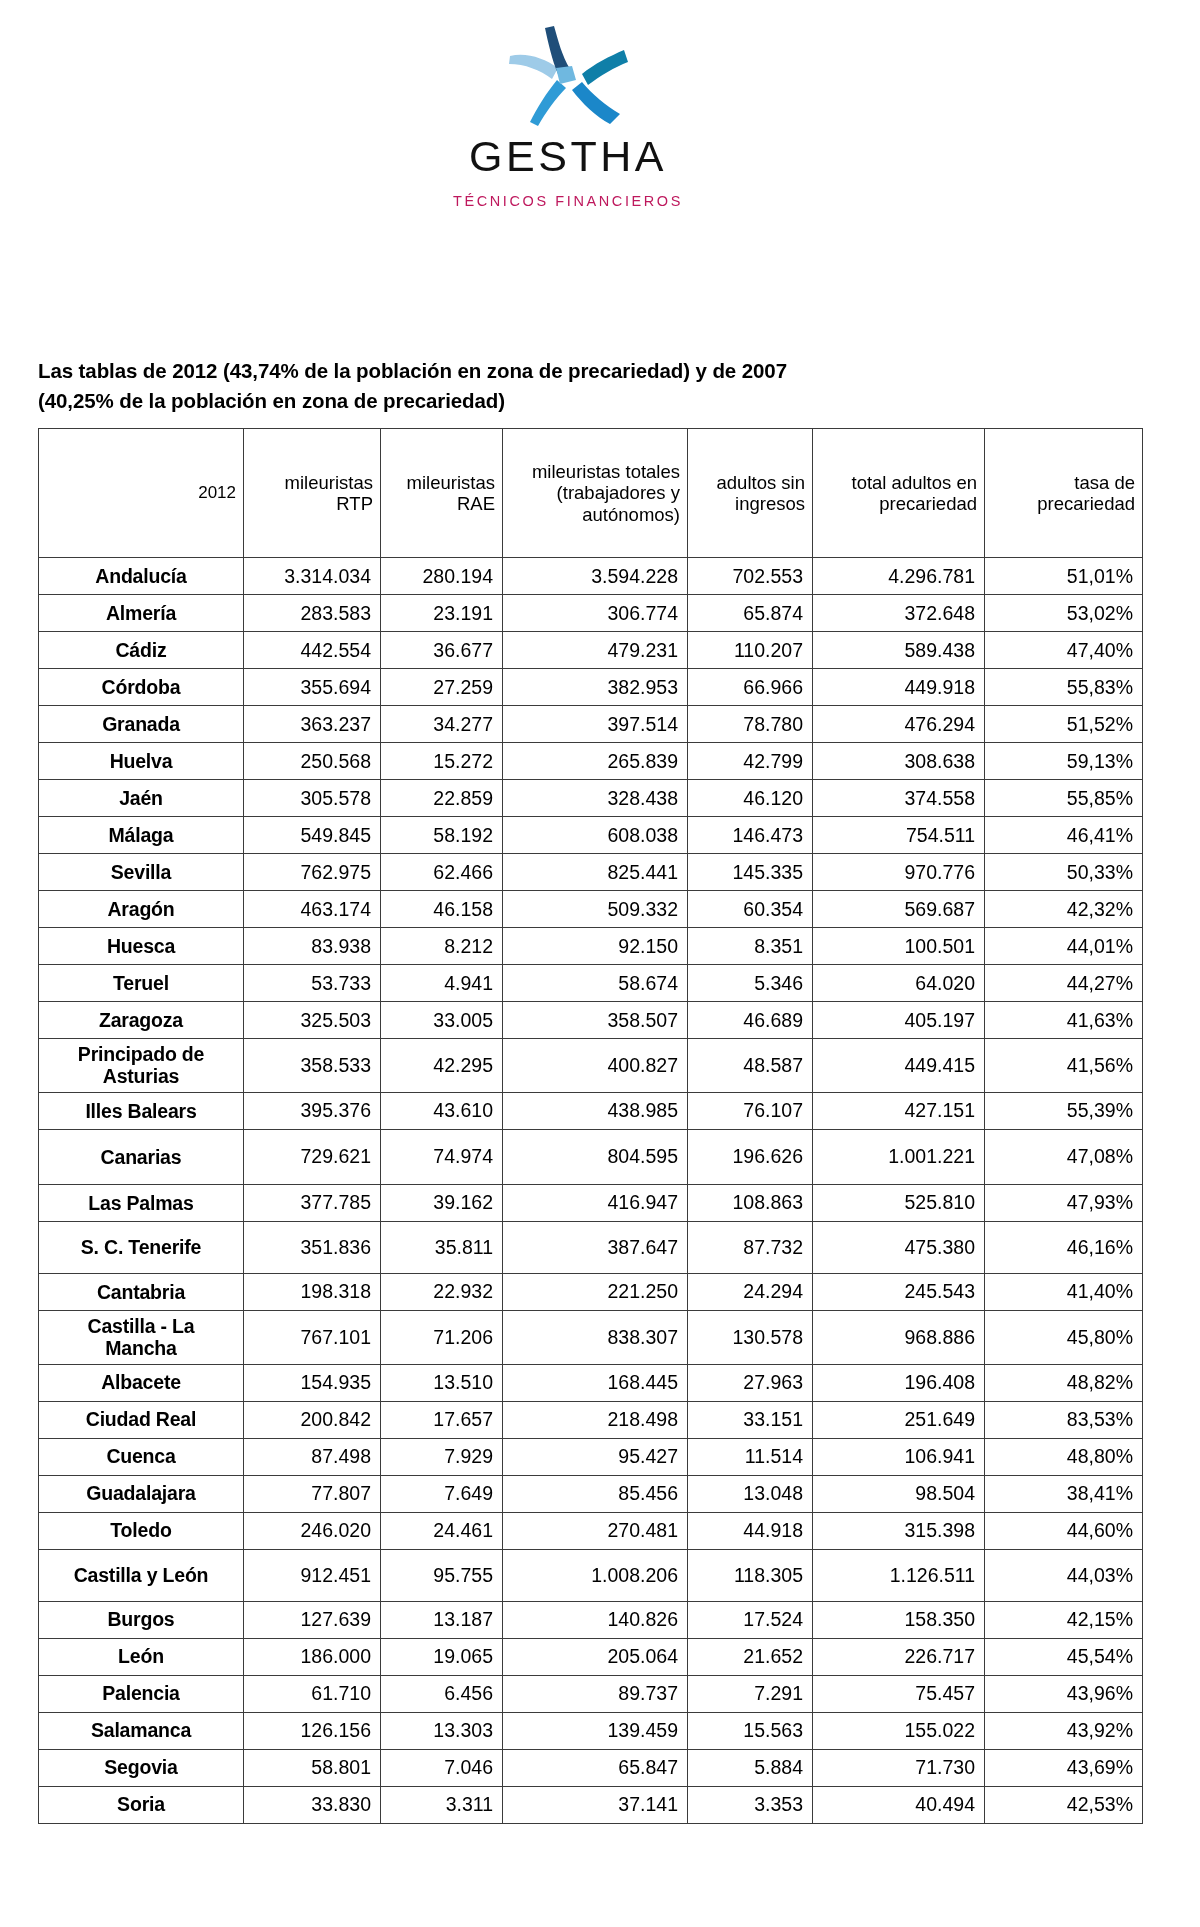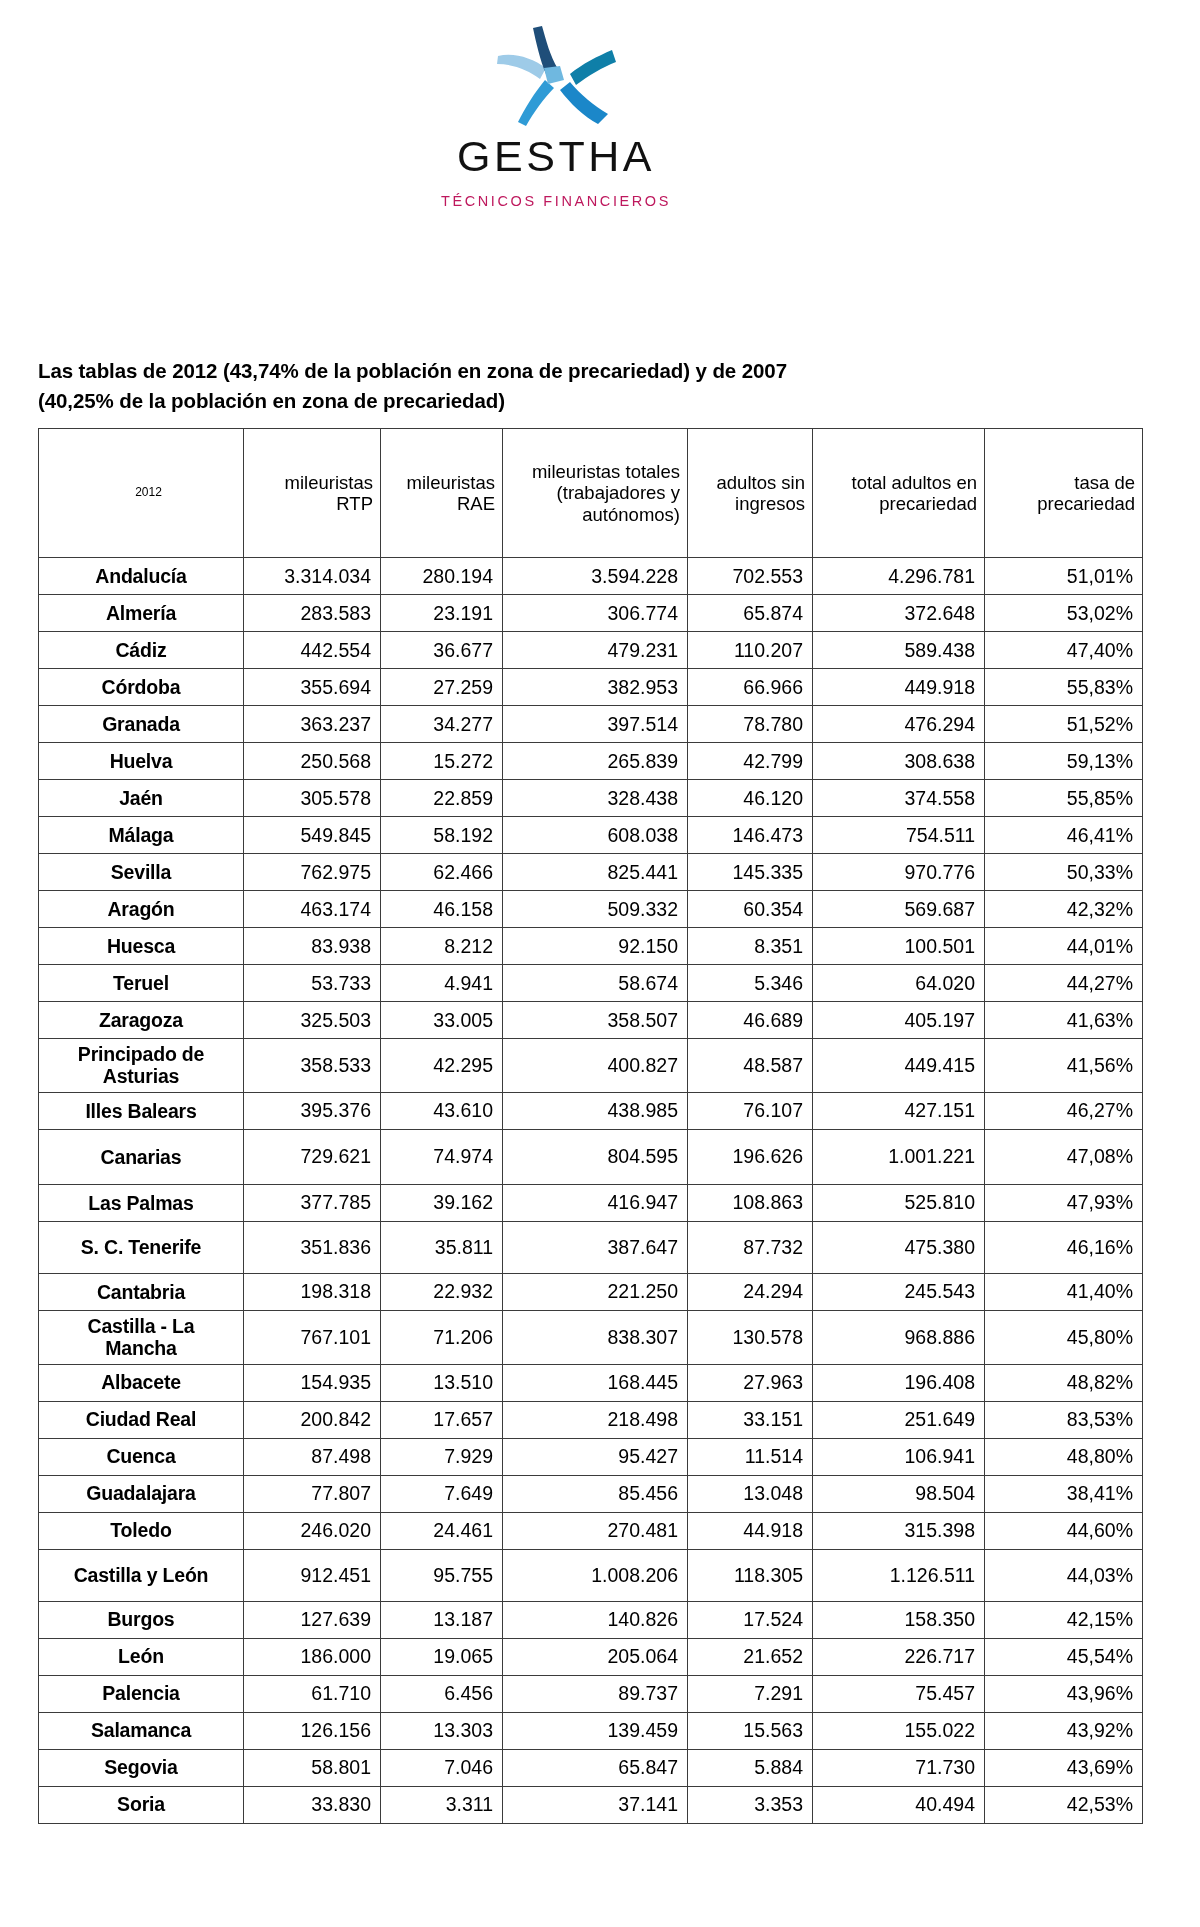--- a/index.html
+++ b/index.html
@@ -24,7 +24,7 @@
   
   .logo-block {
     position: absolute;
-    left: 0;
+    left: 12px;
     top: 22px;
     width: 1108px;
     text-align: center;

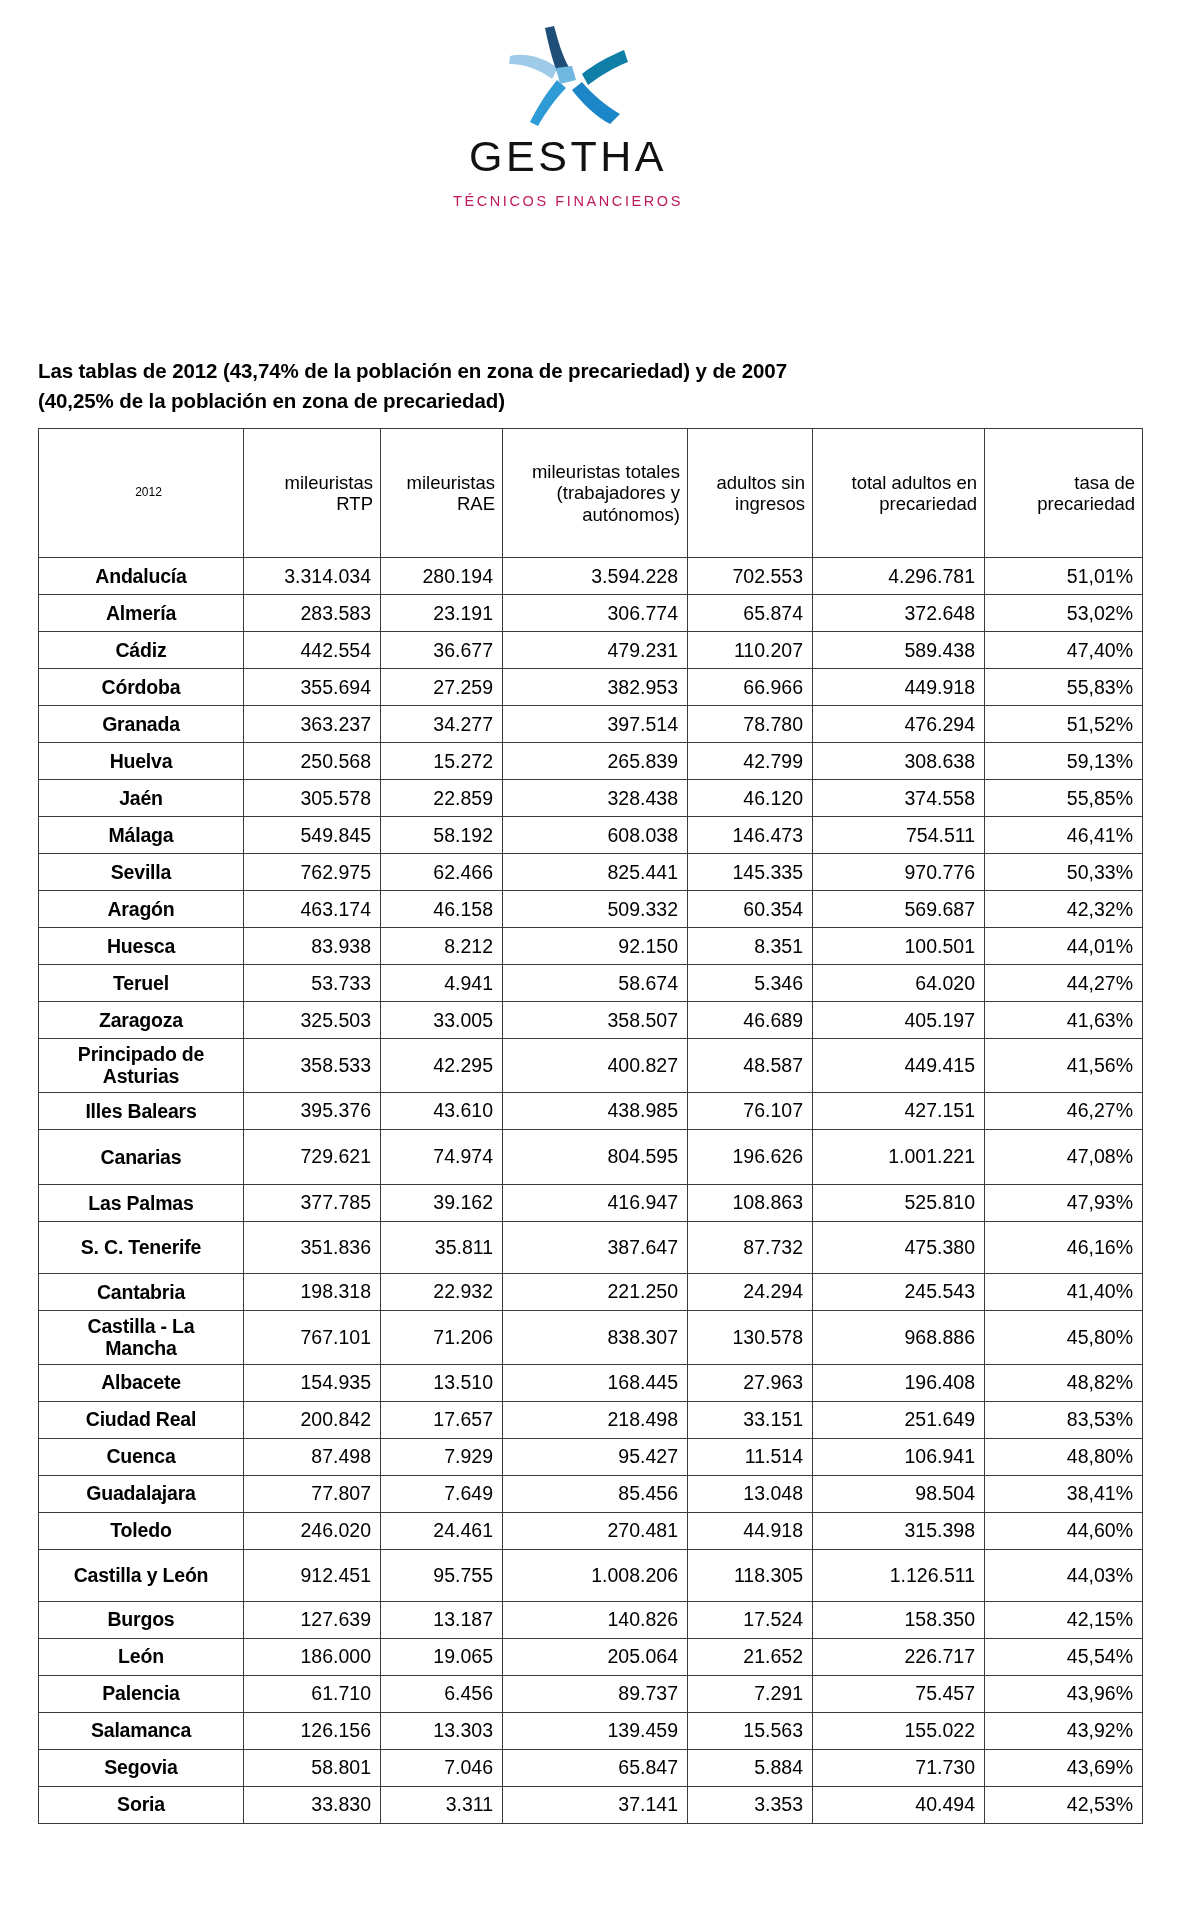--- a/index.html
+++ b/index.html
@@ -105,8 +105,8 @@
     color: #000000;
   }
   thead th.corner {
-    text-align: center;
-    font-size: 12px;
+    text-align: right;
+    font-size: 17px;
     padding-left: 22px;
   }
 

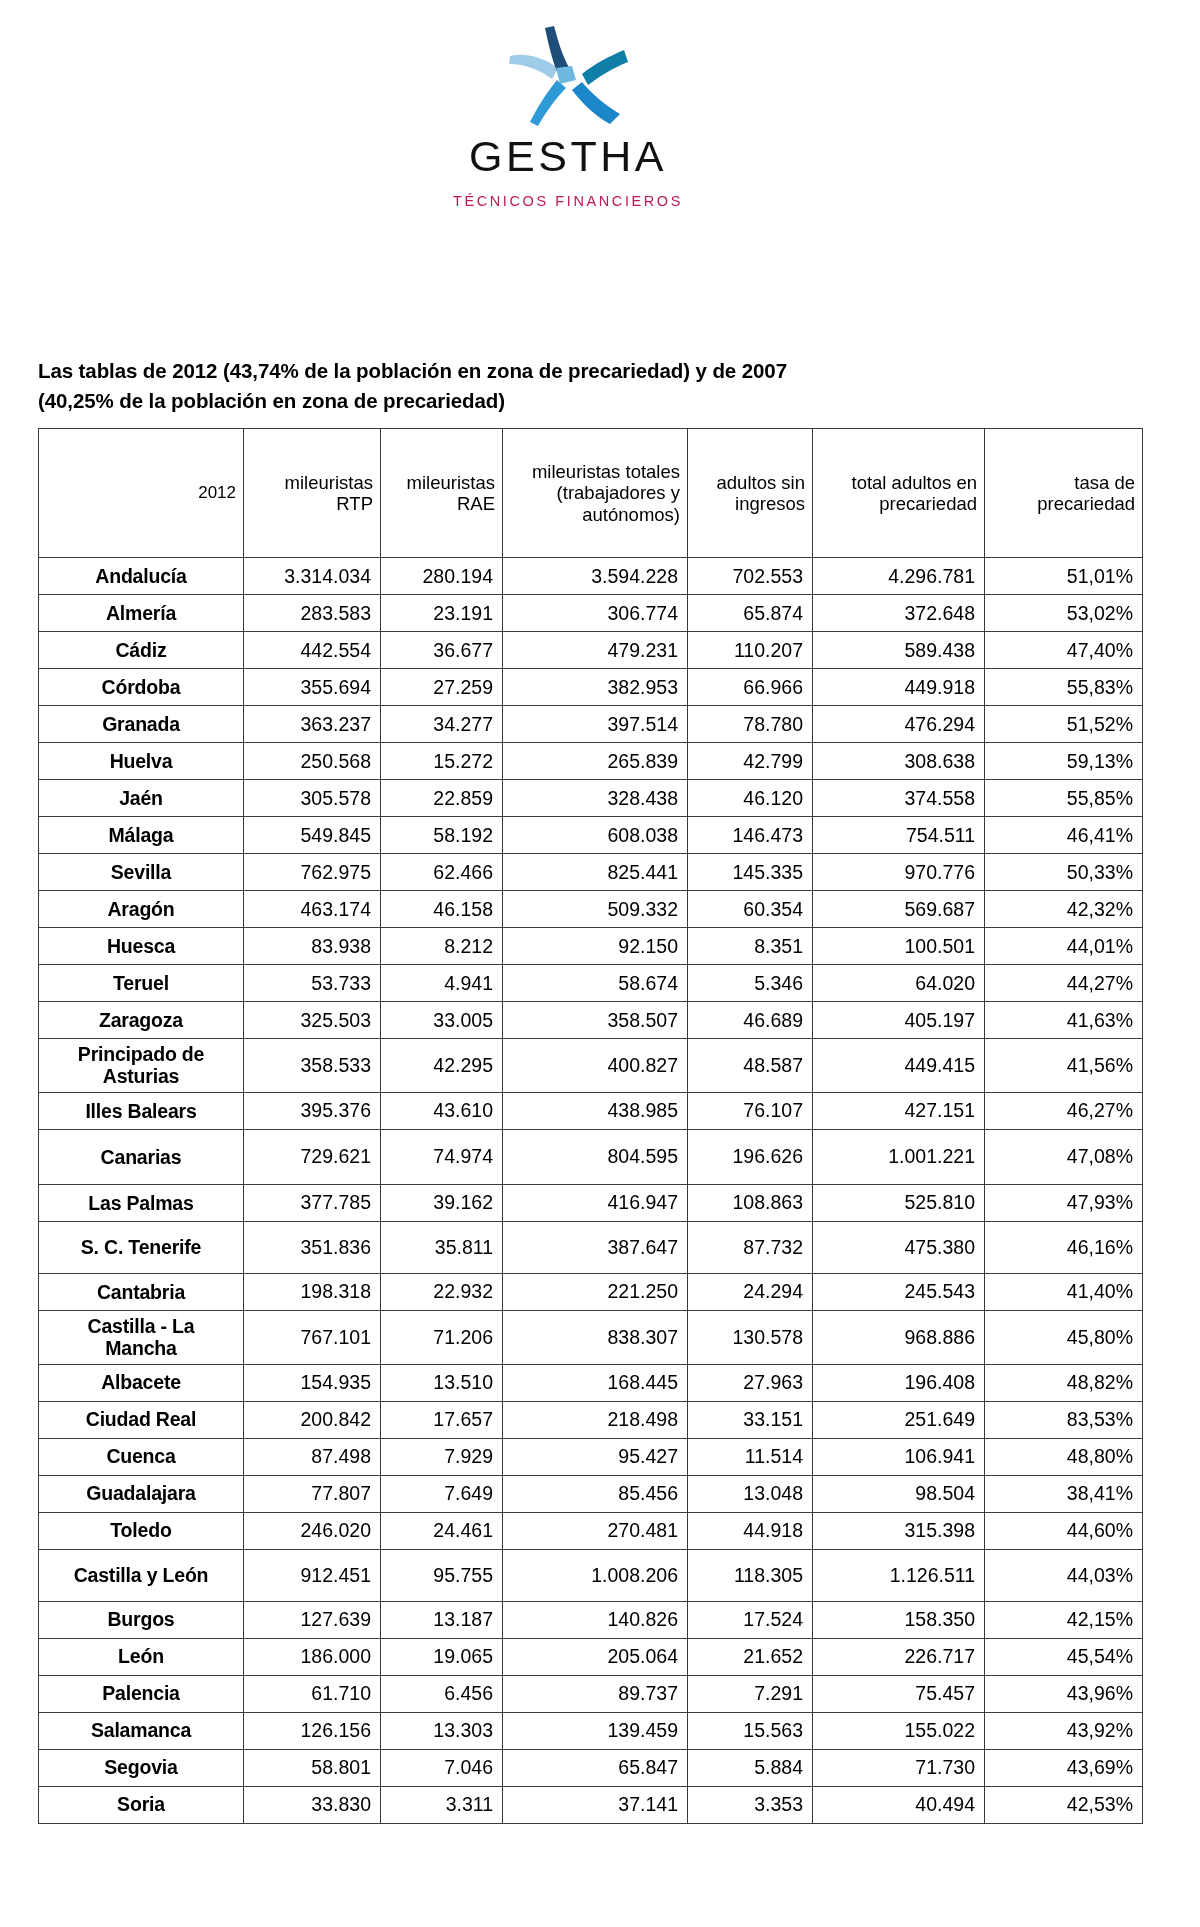--- a/index.html
+++ b/index.html
@@ -313,7 +313,7 @@
             <td class="num">438.985</td>
             <td class="num">76.107</td>
             <td class="num">427.151</td>
-            <td class="num">46,27%</td>
+            <td class="num">55,39%</td>
           </tr>
           <tr class="xtall">
             <td class="rowname">Canarias</td>

